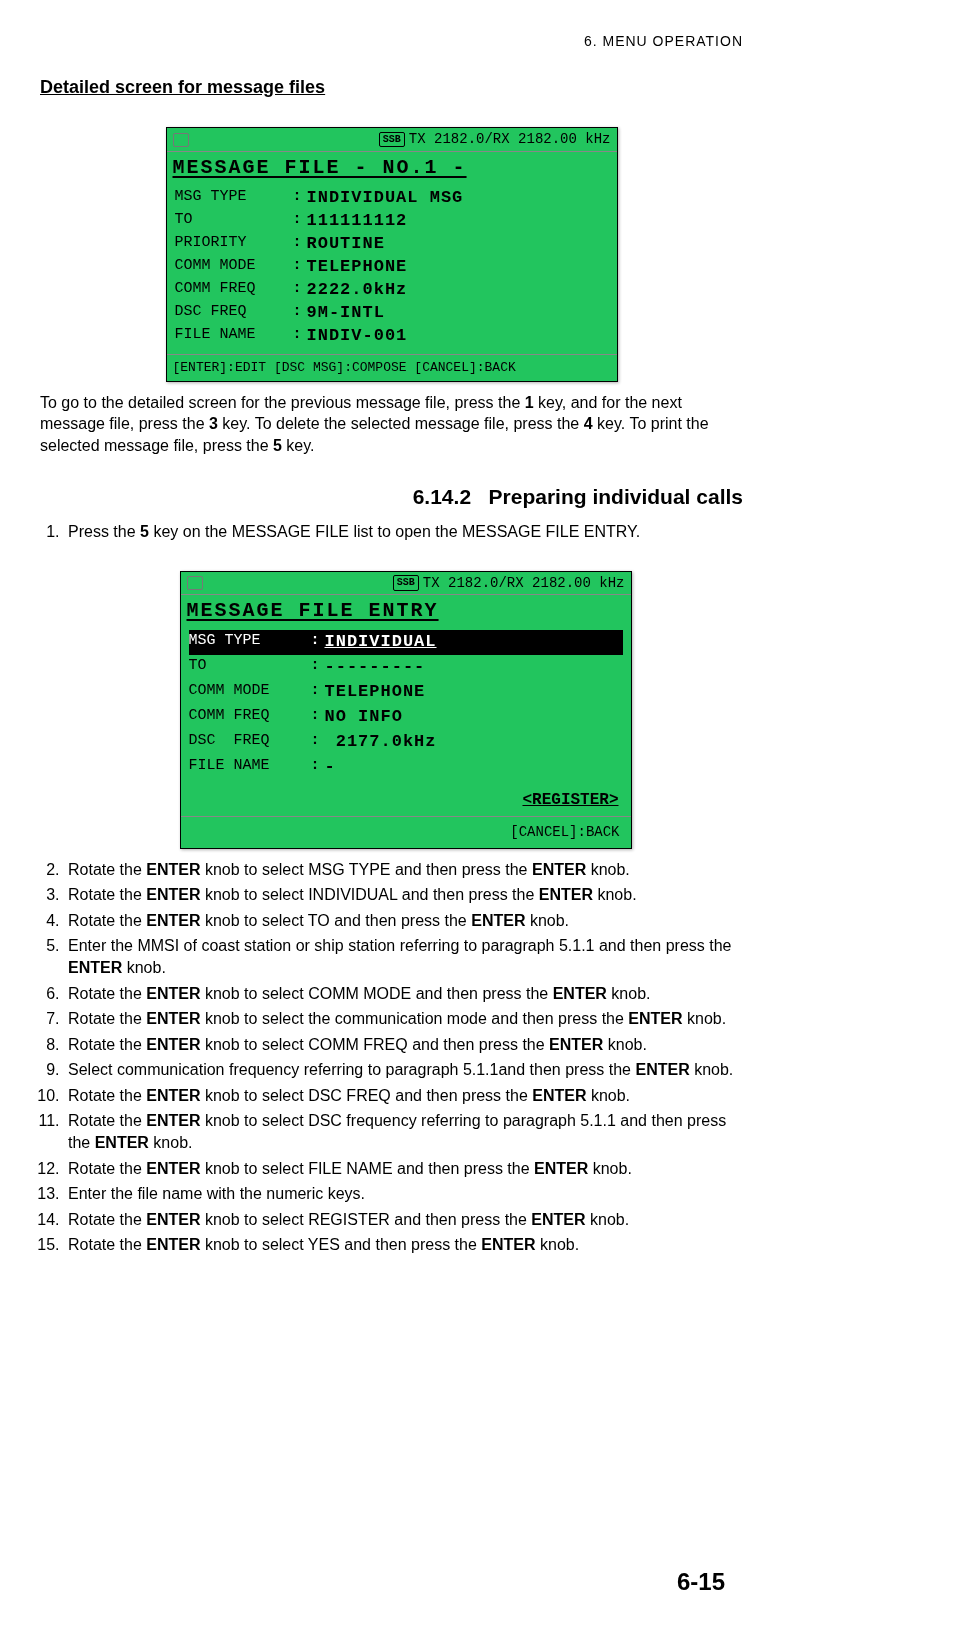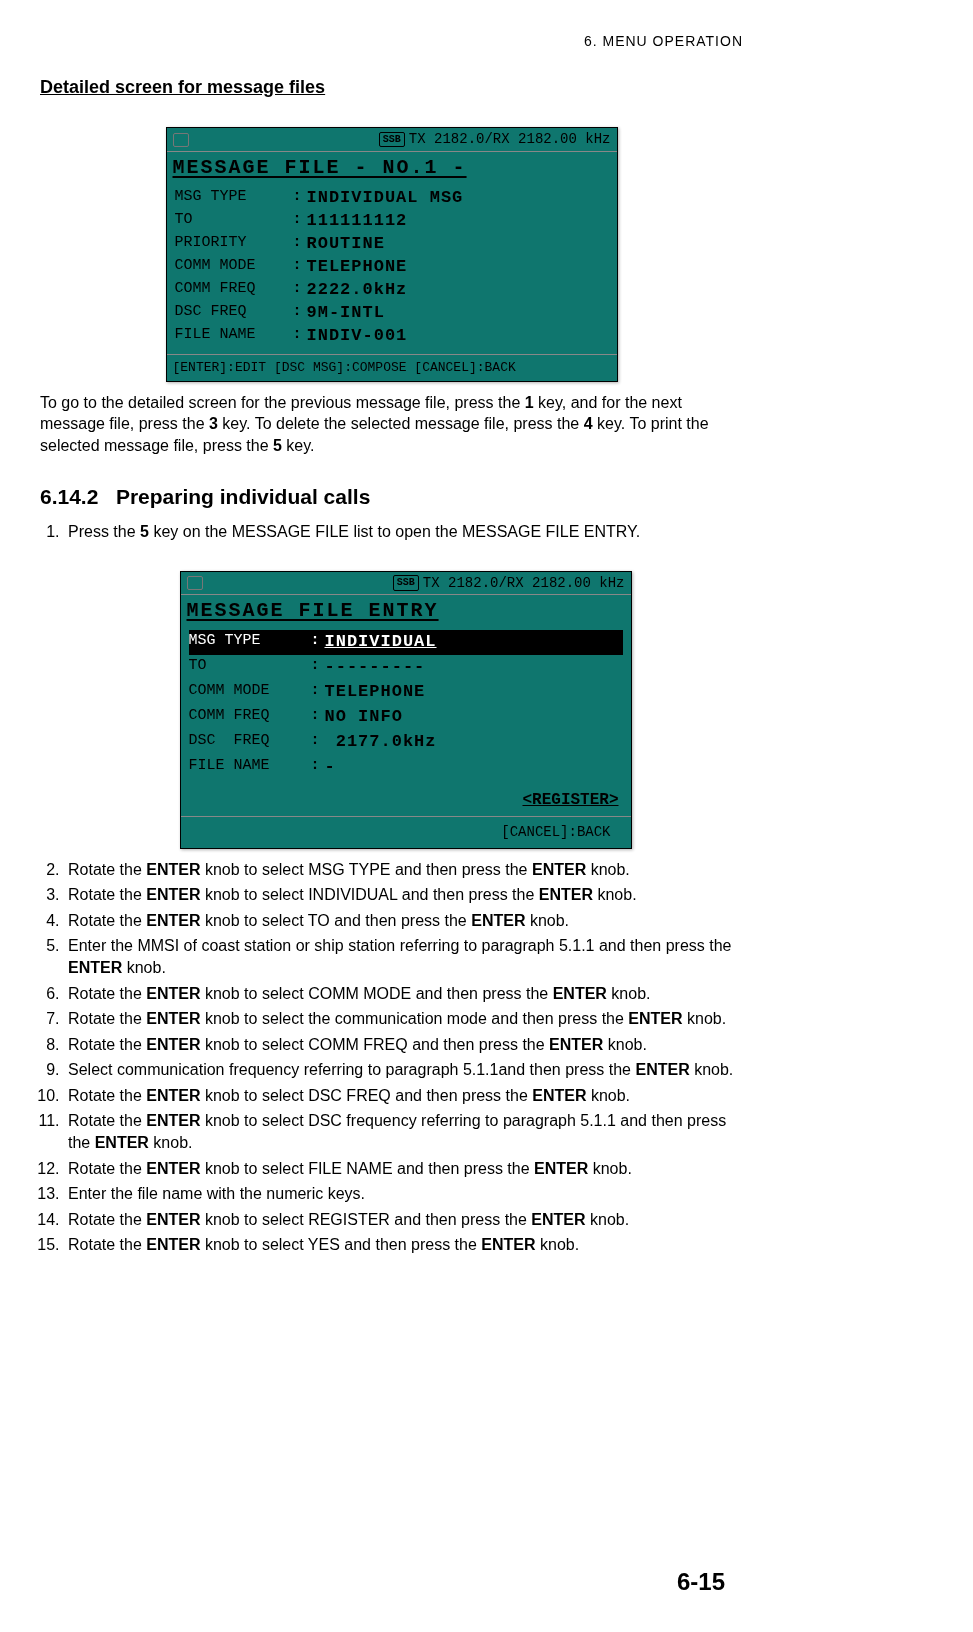--- a/index.html
+++ b/index.html
@@ -38,7 +38,7 @@
     border: 1px solid #000;
     box-shadow: 1px 1px 3px rgba(0,0,0,0.3);
     font-family: "Courier New", monospace;
-    background: #0f766e;
+    background: #22c55e;
   }
   .lcd-top {
     display: flex;

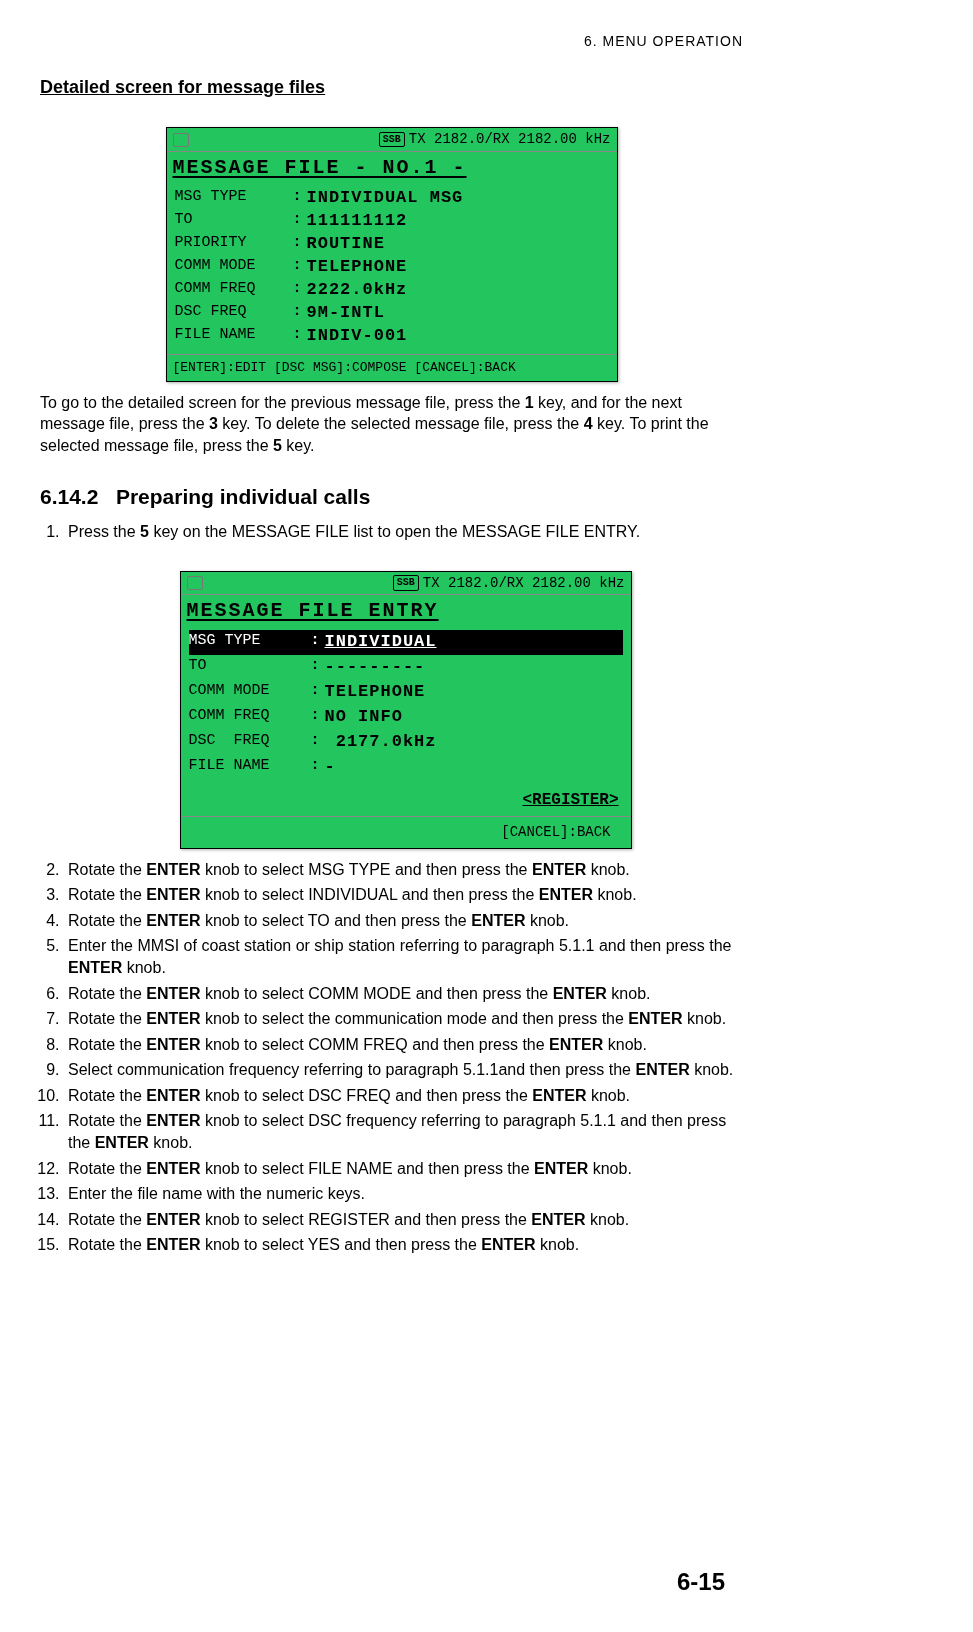--- a/index.html
+++ b/index.html
@@ -122,6 +122,7 @@
     font-size: 21px;
     font-weight: bold;
     margin: 26px 0 10px 0;
+    text-align: right;
   }
   ol.steps {
     margin: 8px 0 0 0;

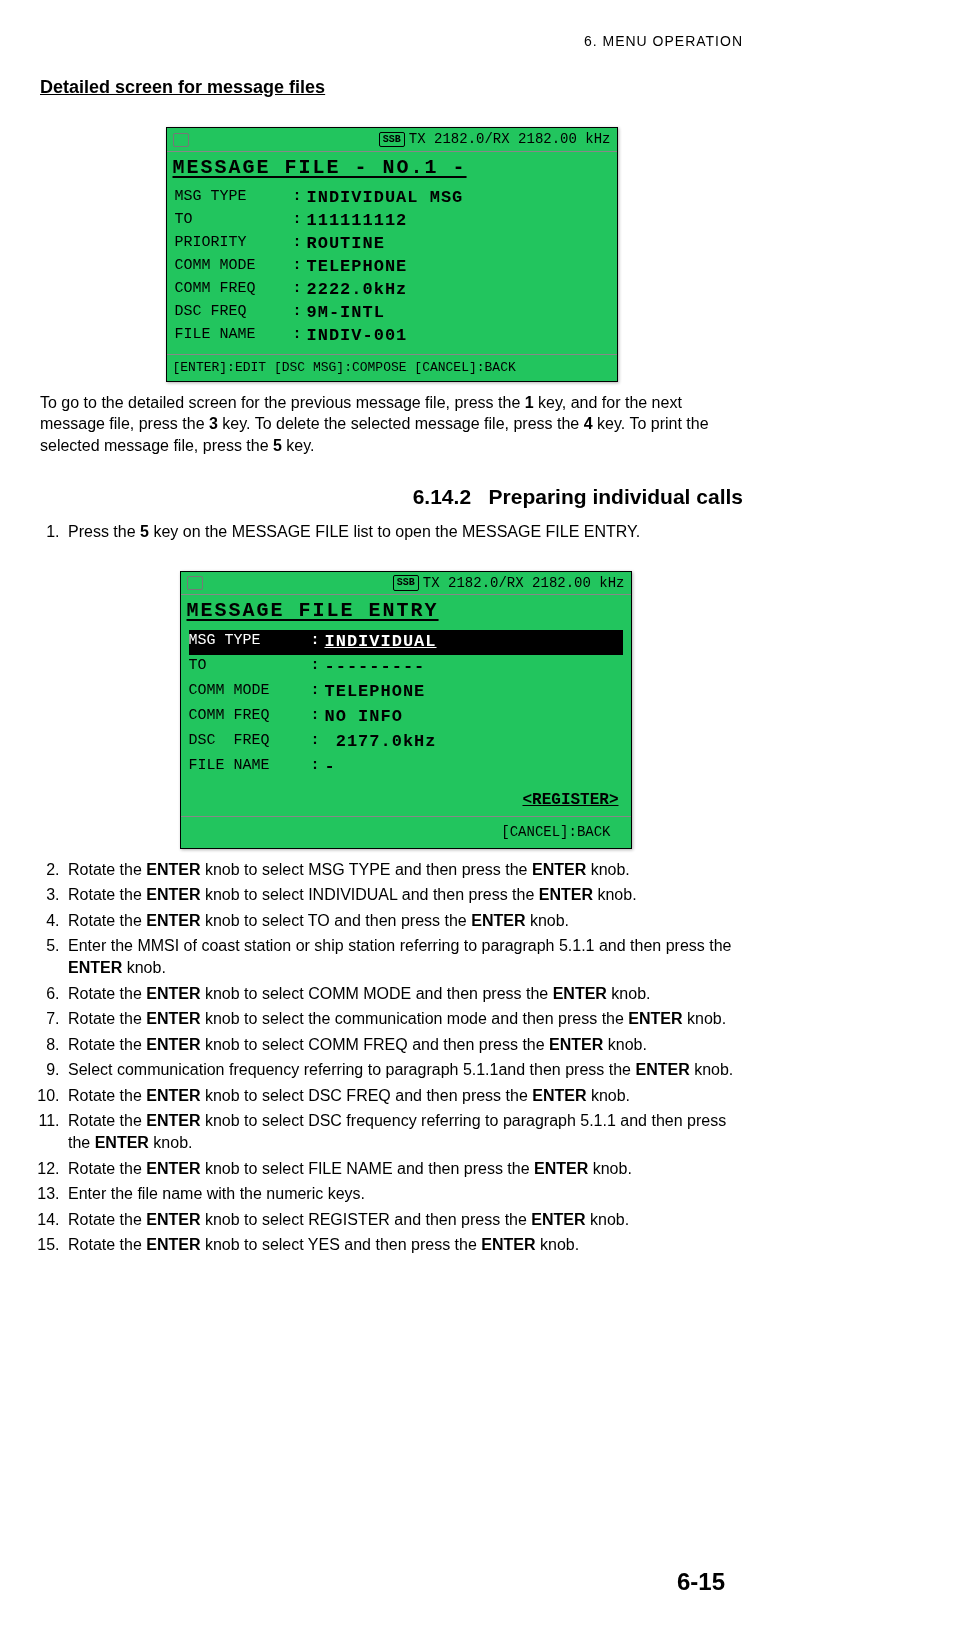--- a/index.html
+++ b/index.html
@@ -113,7 +113,7 @@
   }
   .cancel-back {
     text-align: right;
-    padding: 6px 20px 6px 0;
+    padding: 6px 11px 6px 0;
     font-family: "Courier New", monospace;
     font-size: 14px;
     border-top: 1px solid #888;

